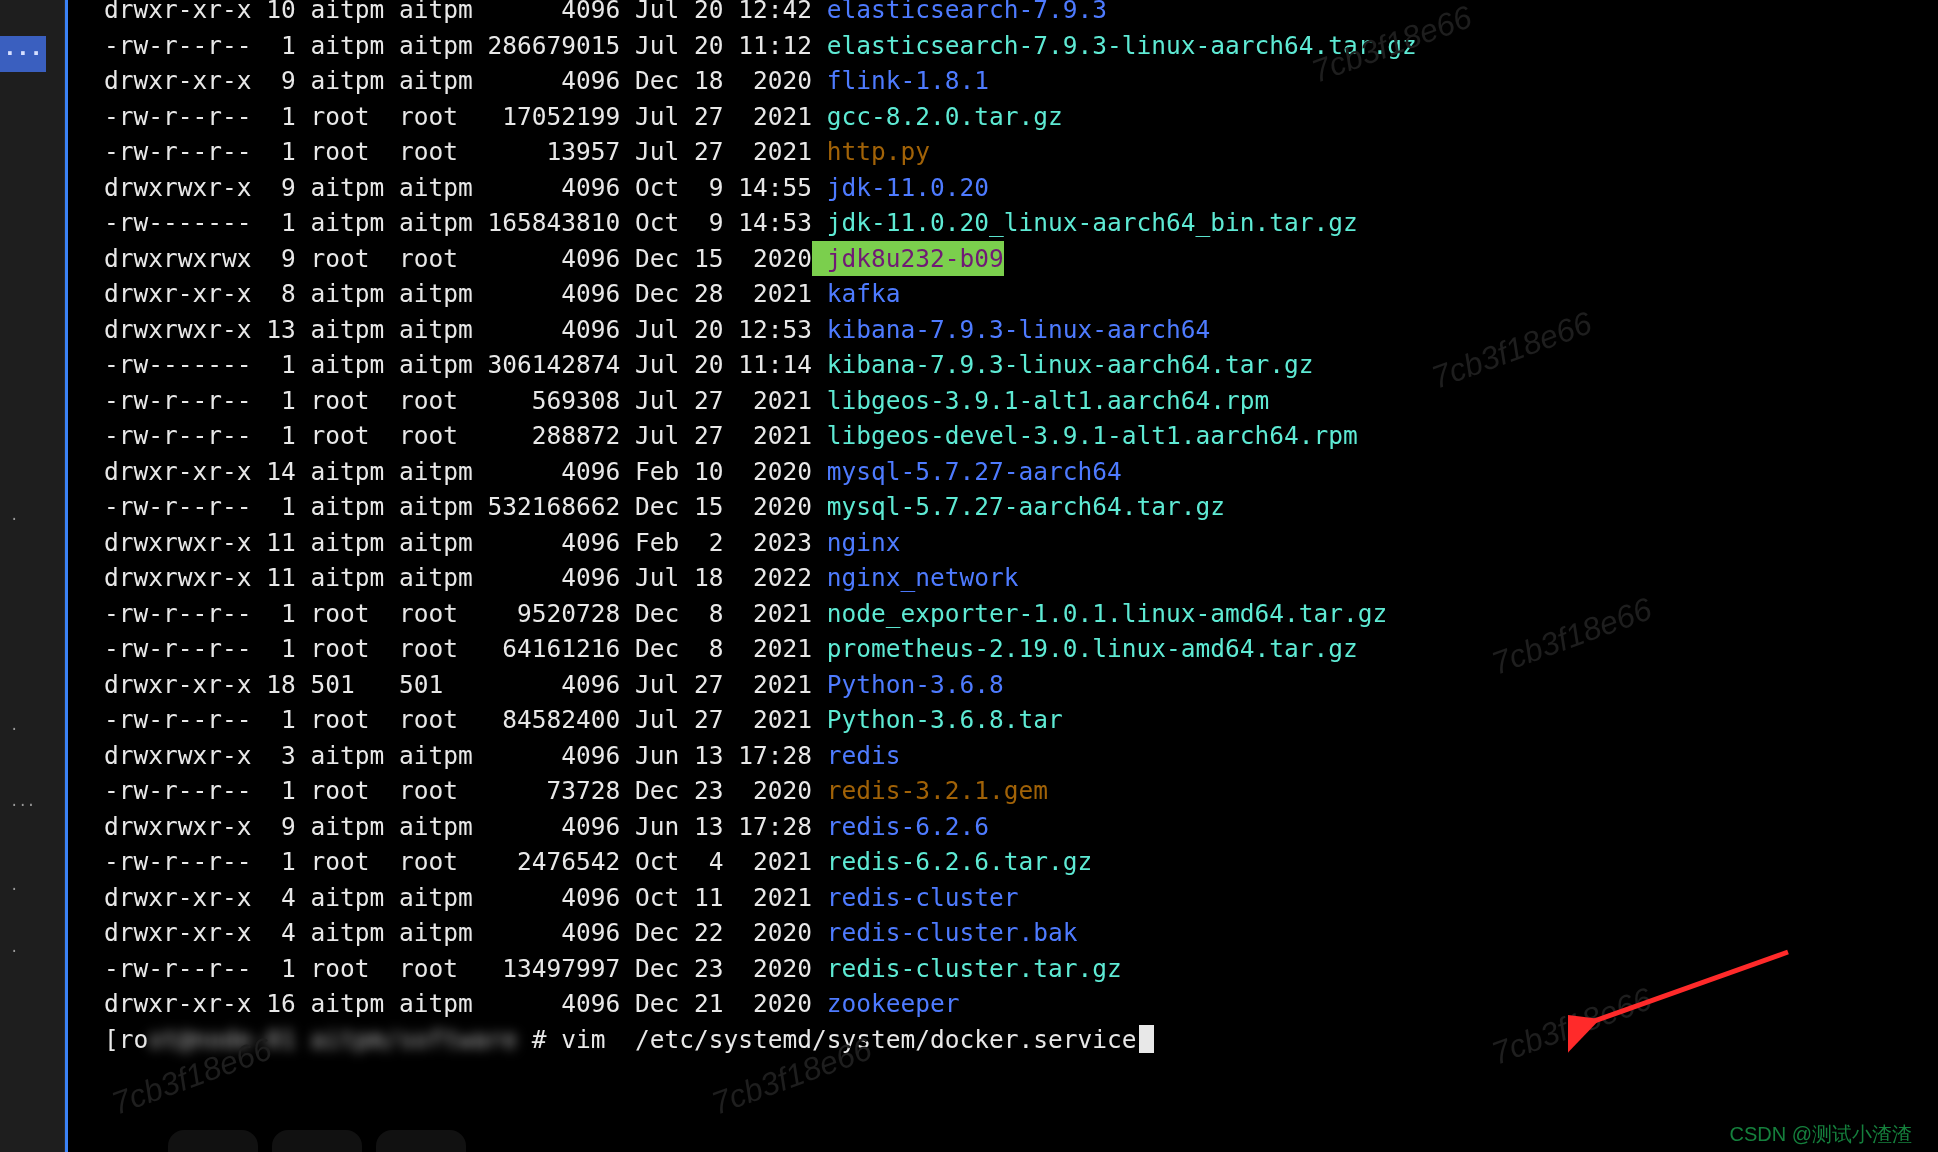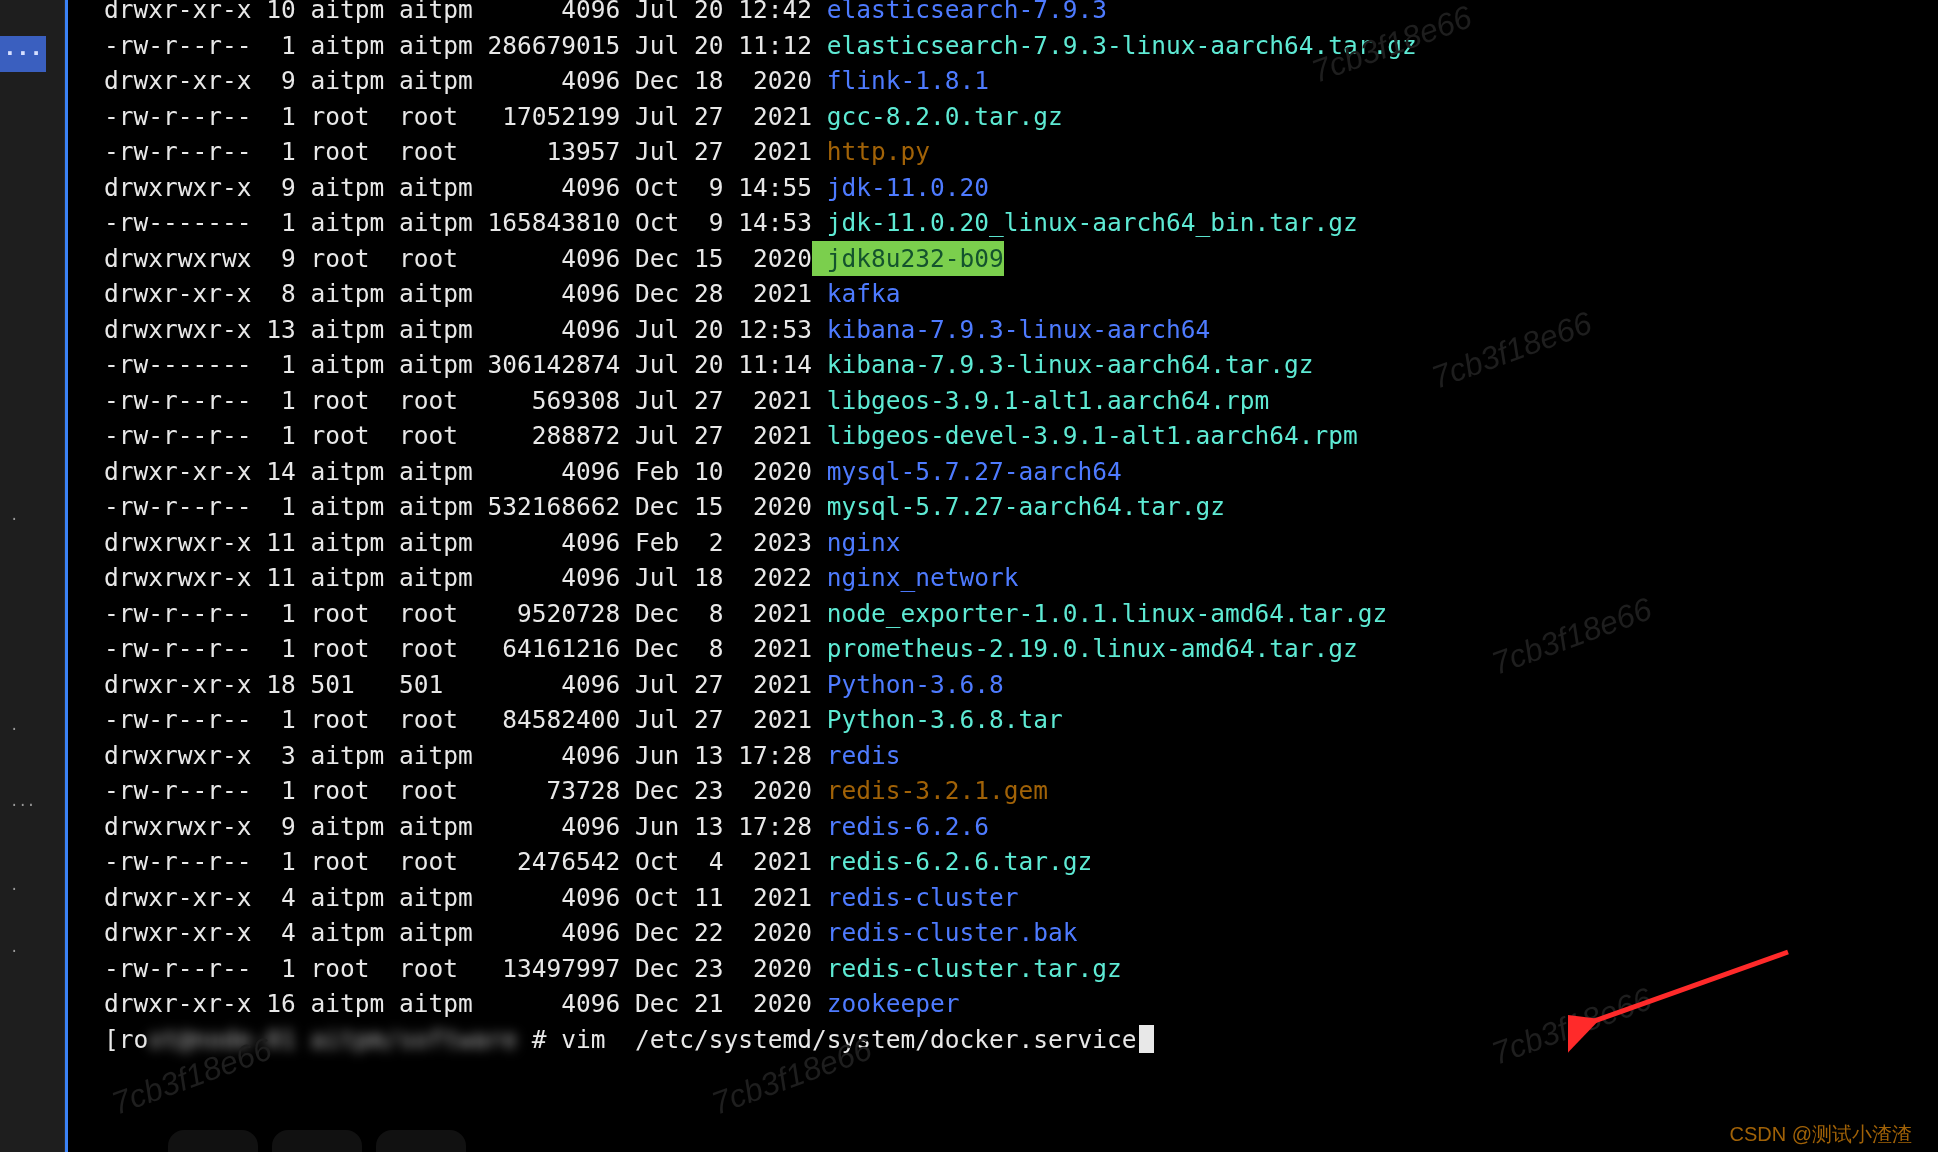--- a/index.html
+++ b/index.html
@@ -36,7 +36,7 @@
   .c-dir{color:#4e7bff}
   .c-arc{color:#5eead4}
   .c-norm{color:#a16207}
-  .hl{background:#7bcf4d;color:#14532d}
+  .hl{background:#7bcf4d;color:#701a75}
 
   
   .prompt-line{display:flex;align-items:center}

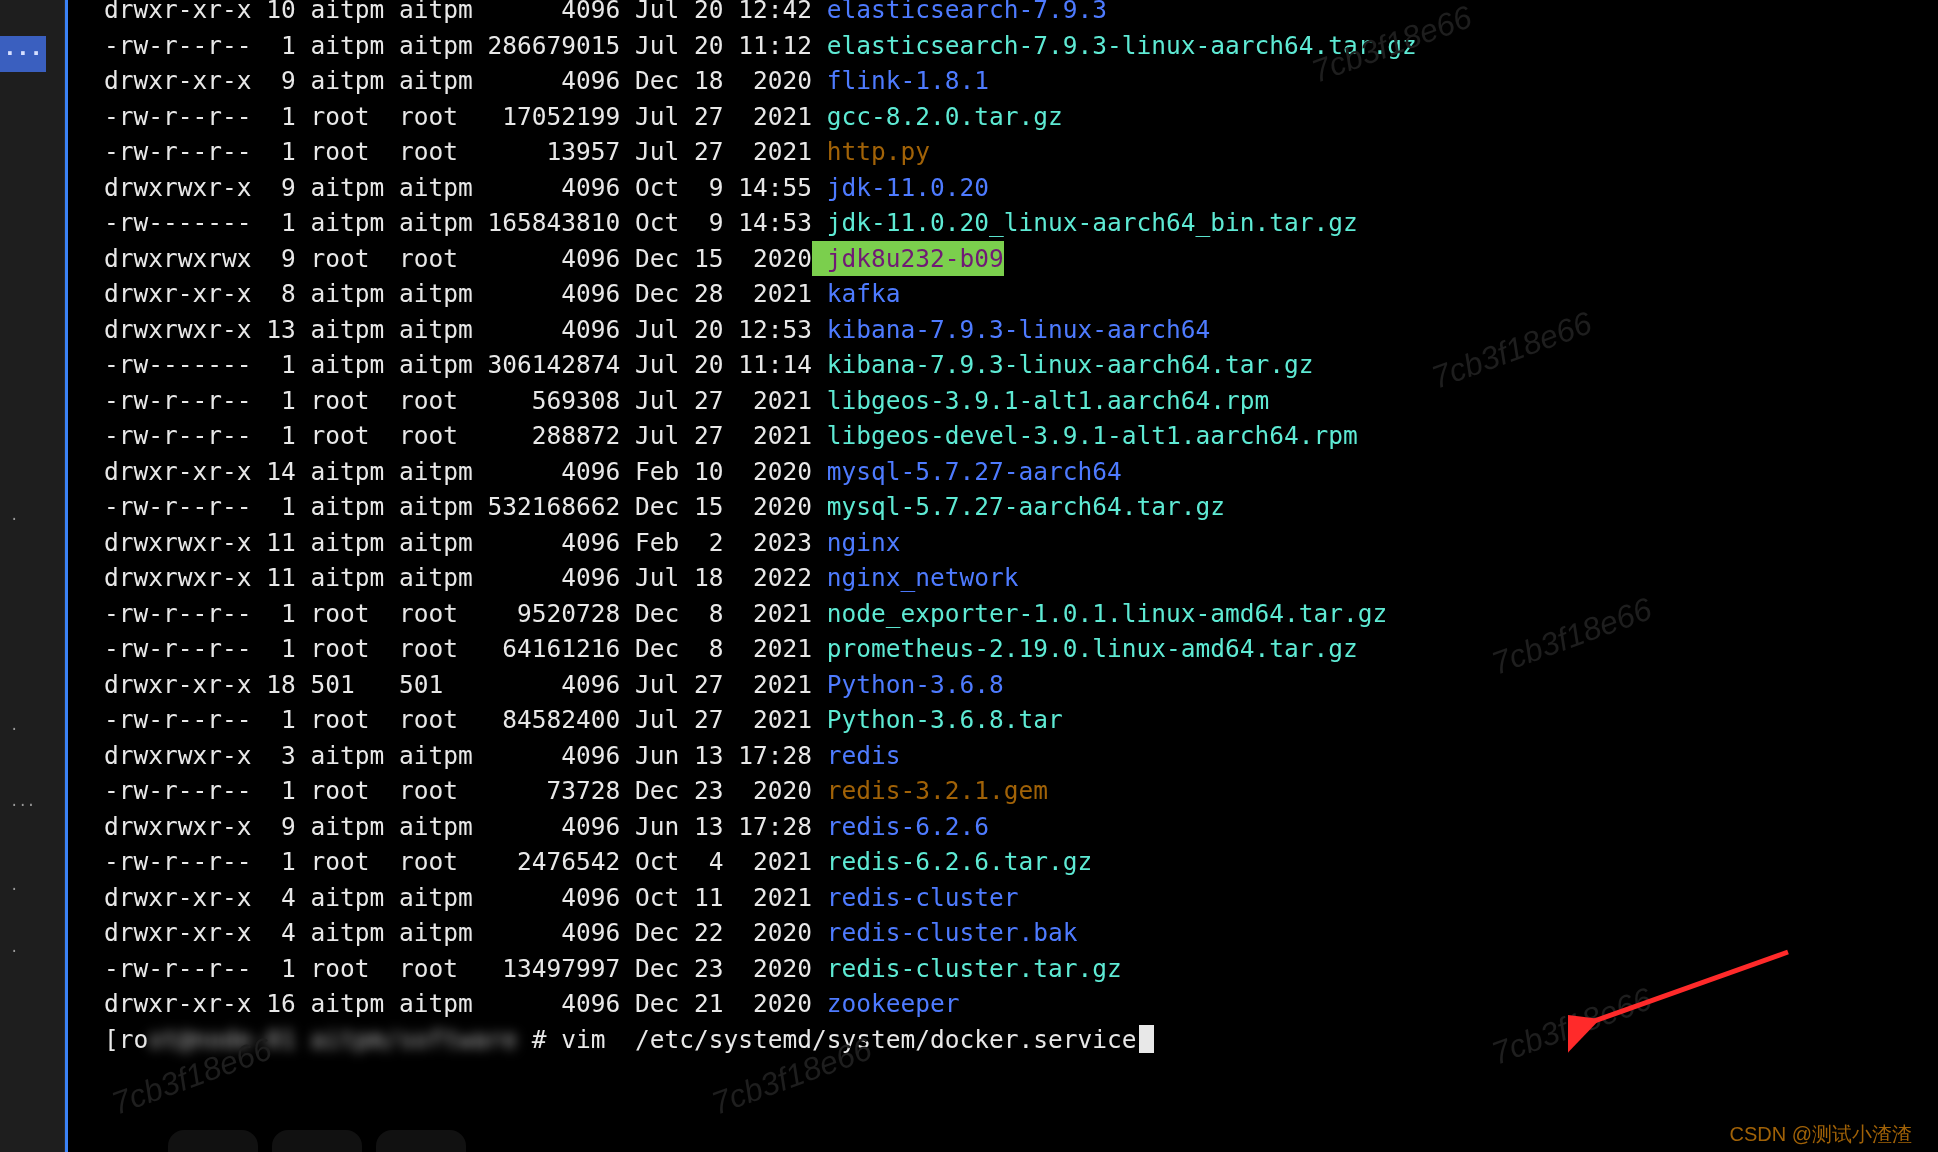--- a/index.html
+++ b/index.html
@@ -52,7 +52,7 @@
   .wm1{left:1240px;top:28px}.wm2{left:1360px;top:334px}
   .wm3{left:1420px;top:620px}.wm4{left:640px;top:1060px}
   .wm5{left:40px;top:1060px}.wm6{left:1420px;top:1010px}
-  .credit{position:absolute;right:26px;bottom:8px;color:#a16207;font:20px/20px sans-serif}
+  .credit{position:absolute;right:26px;bottom:8px;color:#15803d;font:20px/20px sans-serif}
   .tab-shapes{position:absolute;left:100px;bottom:-24px;display:flex;gap:14px}
   .tab-shapes div{width:90px;height:46px;border-radius:16px 16px 0 0;background:#111}
 </style>

